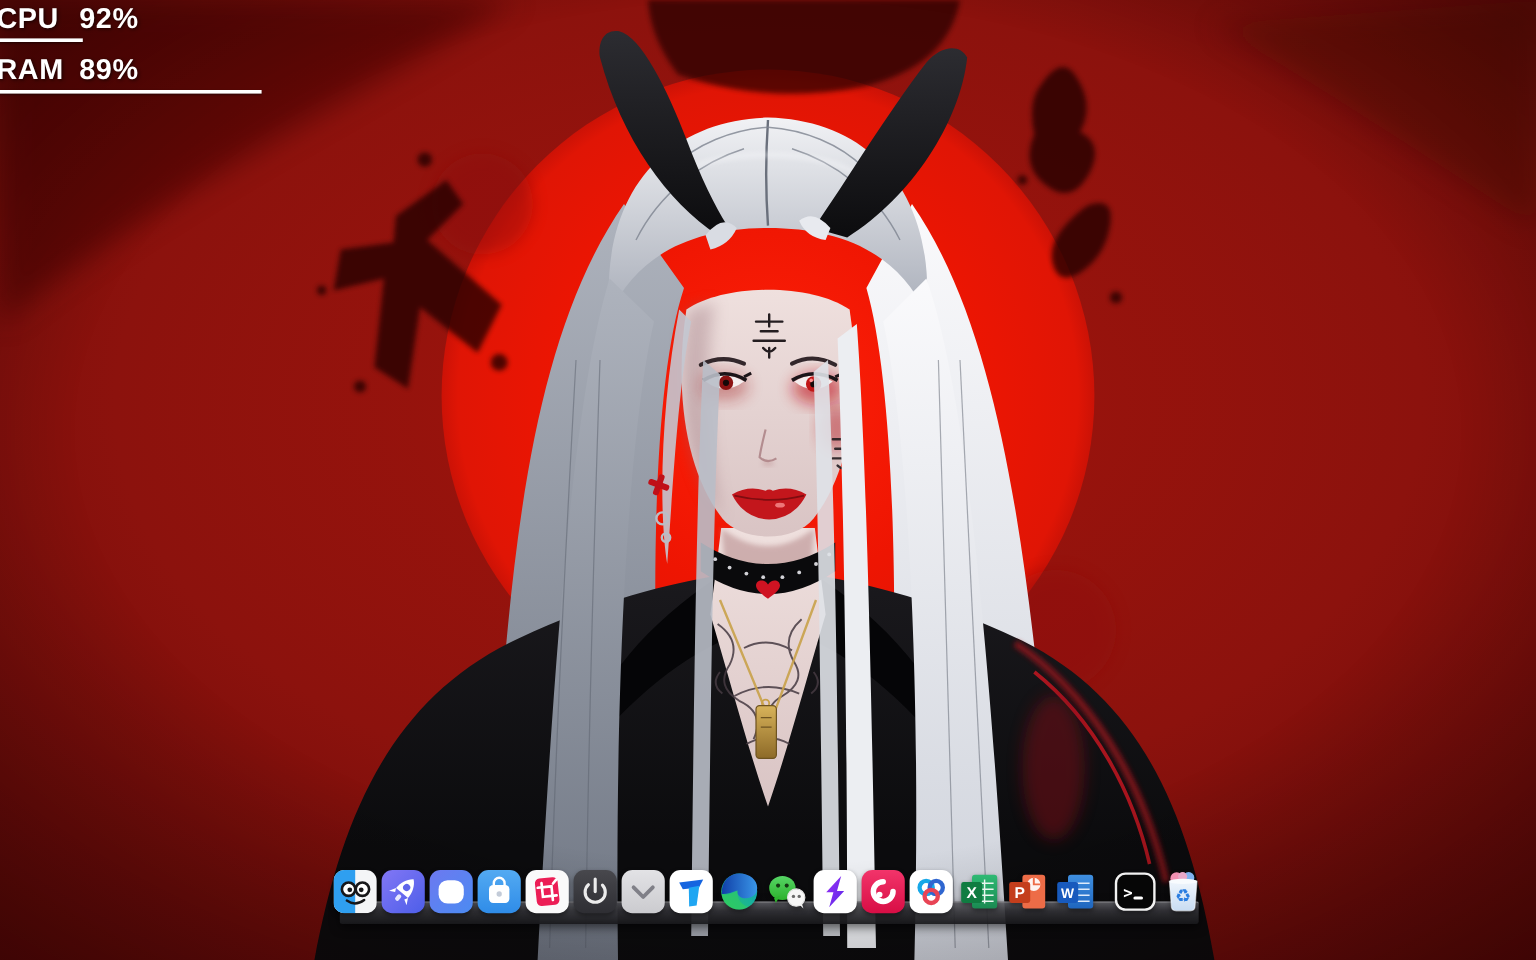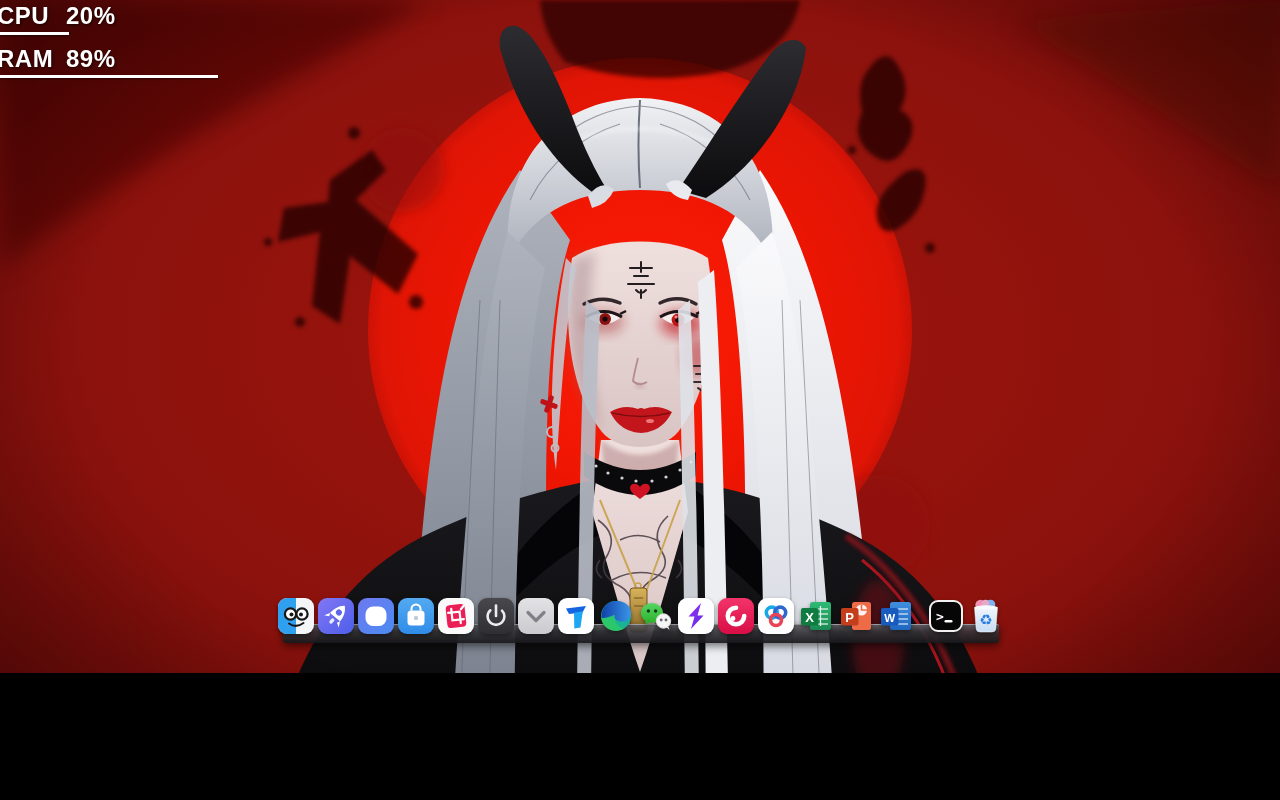--- a/index.html
+++ b/index.html
@@ -11,7 +11,7 @@
   }
   *{margin:0;padding:0;box-sizing:border-box;}
   html,body{width:1280px;height:800px;overflow:hidden;background:#000;}
-  .desktop{position:relative;width:1280px;height:673px;overflow:hidden;cursor:default;
+  .desktop{position:relative;width:1280px;height:800px;overflow:hidden;cursor:default;
     font-family:"Liberation Sans",sans-serif;}
   .wallpaper{position:absolute;inset:0;width:1280px;height:800px;display:block;}
 

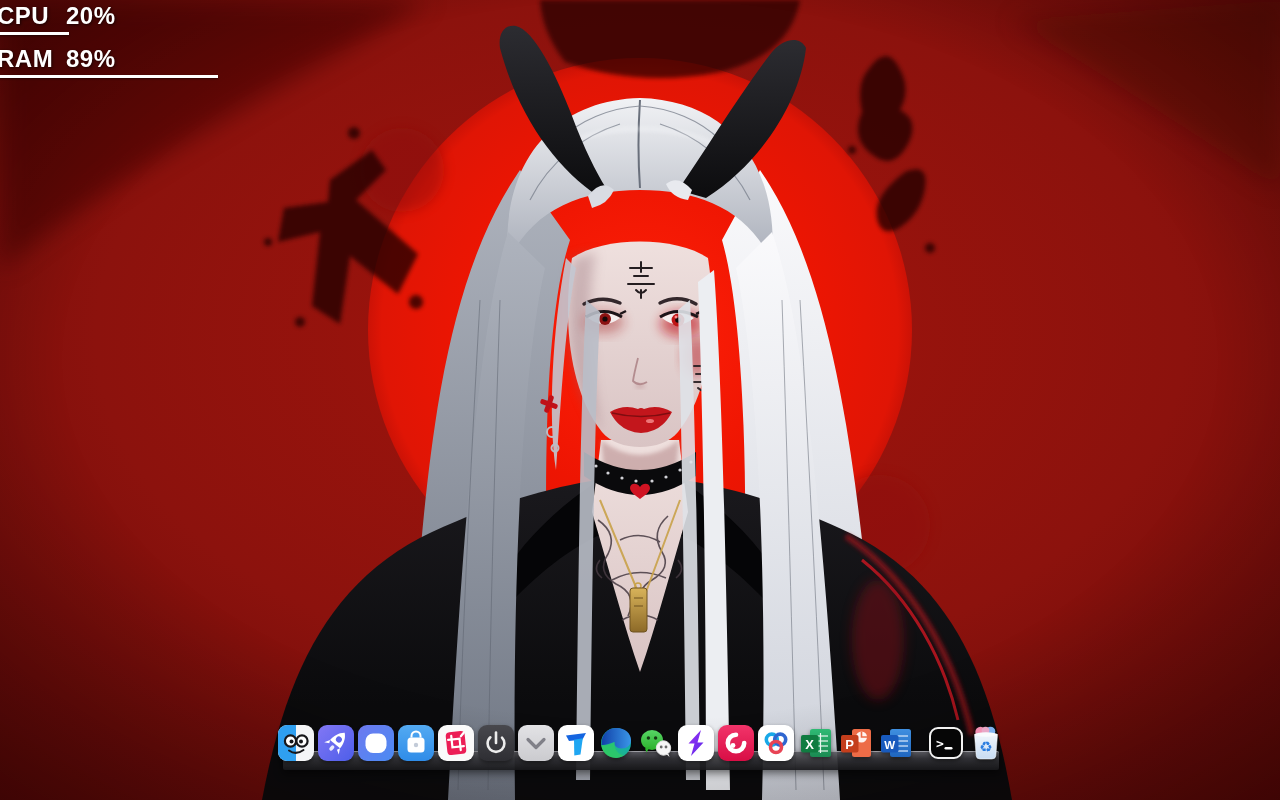--- a/index.html
+++ b/index.html
@@ -233,7 +233,7 @@
     <div class="sys-row">
       <div class="sys-line">
         <span class="sys-label">CPU</span>
-        <span class="sys-value">20%</span>
+        <span class="sys-value">92%</span>
       </div>
       <div class="sys-bar" style="width: 20%;"></div>
     </div>

